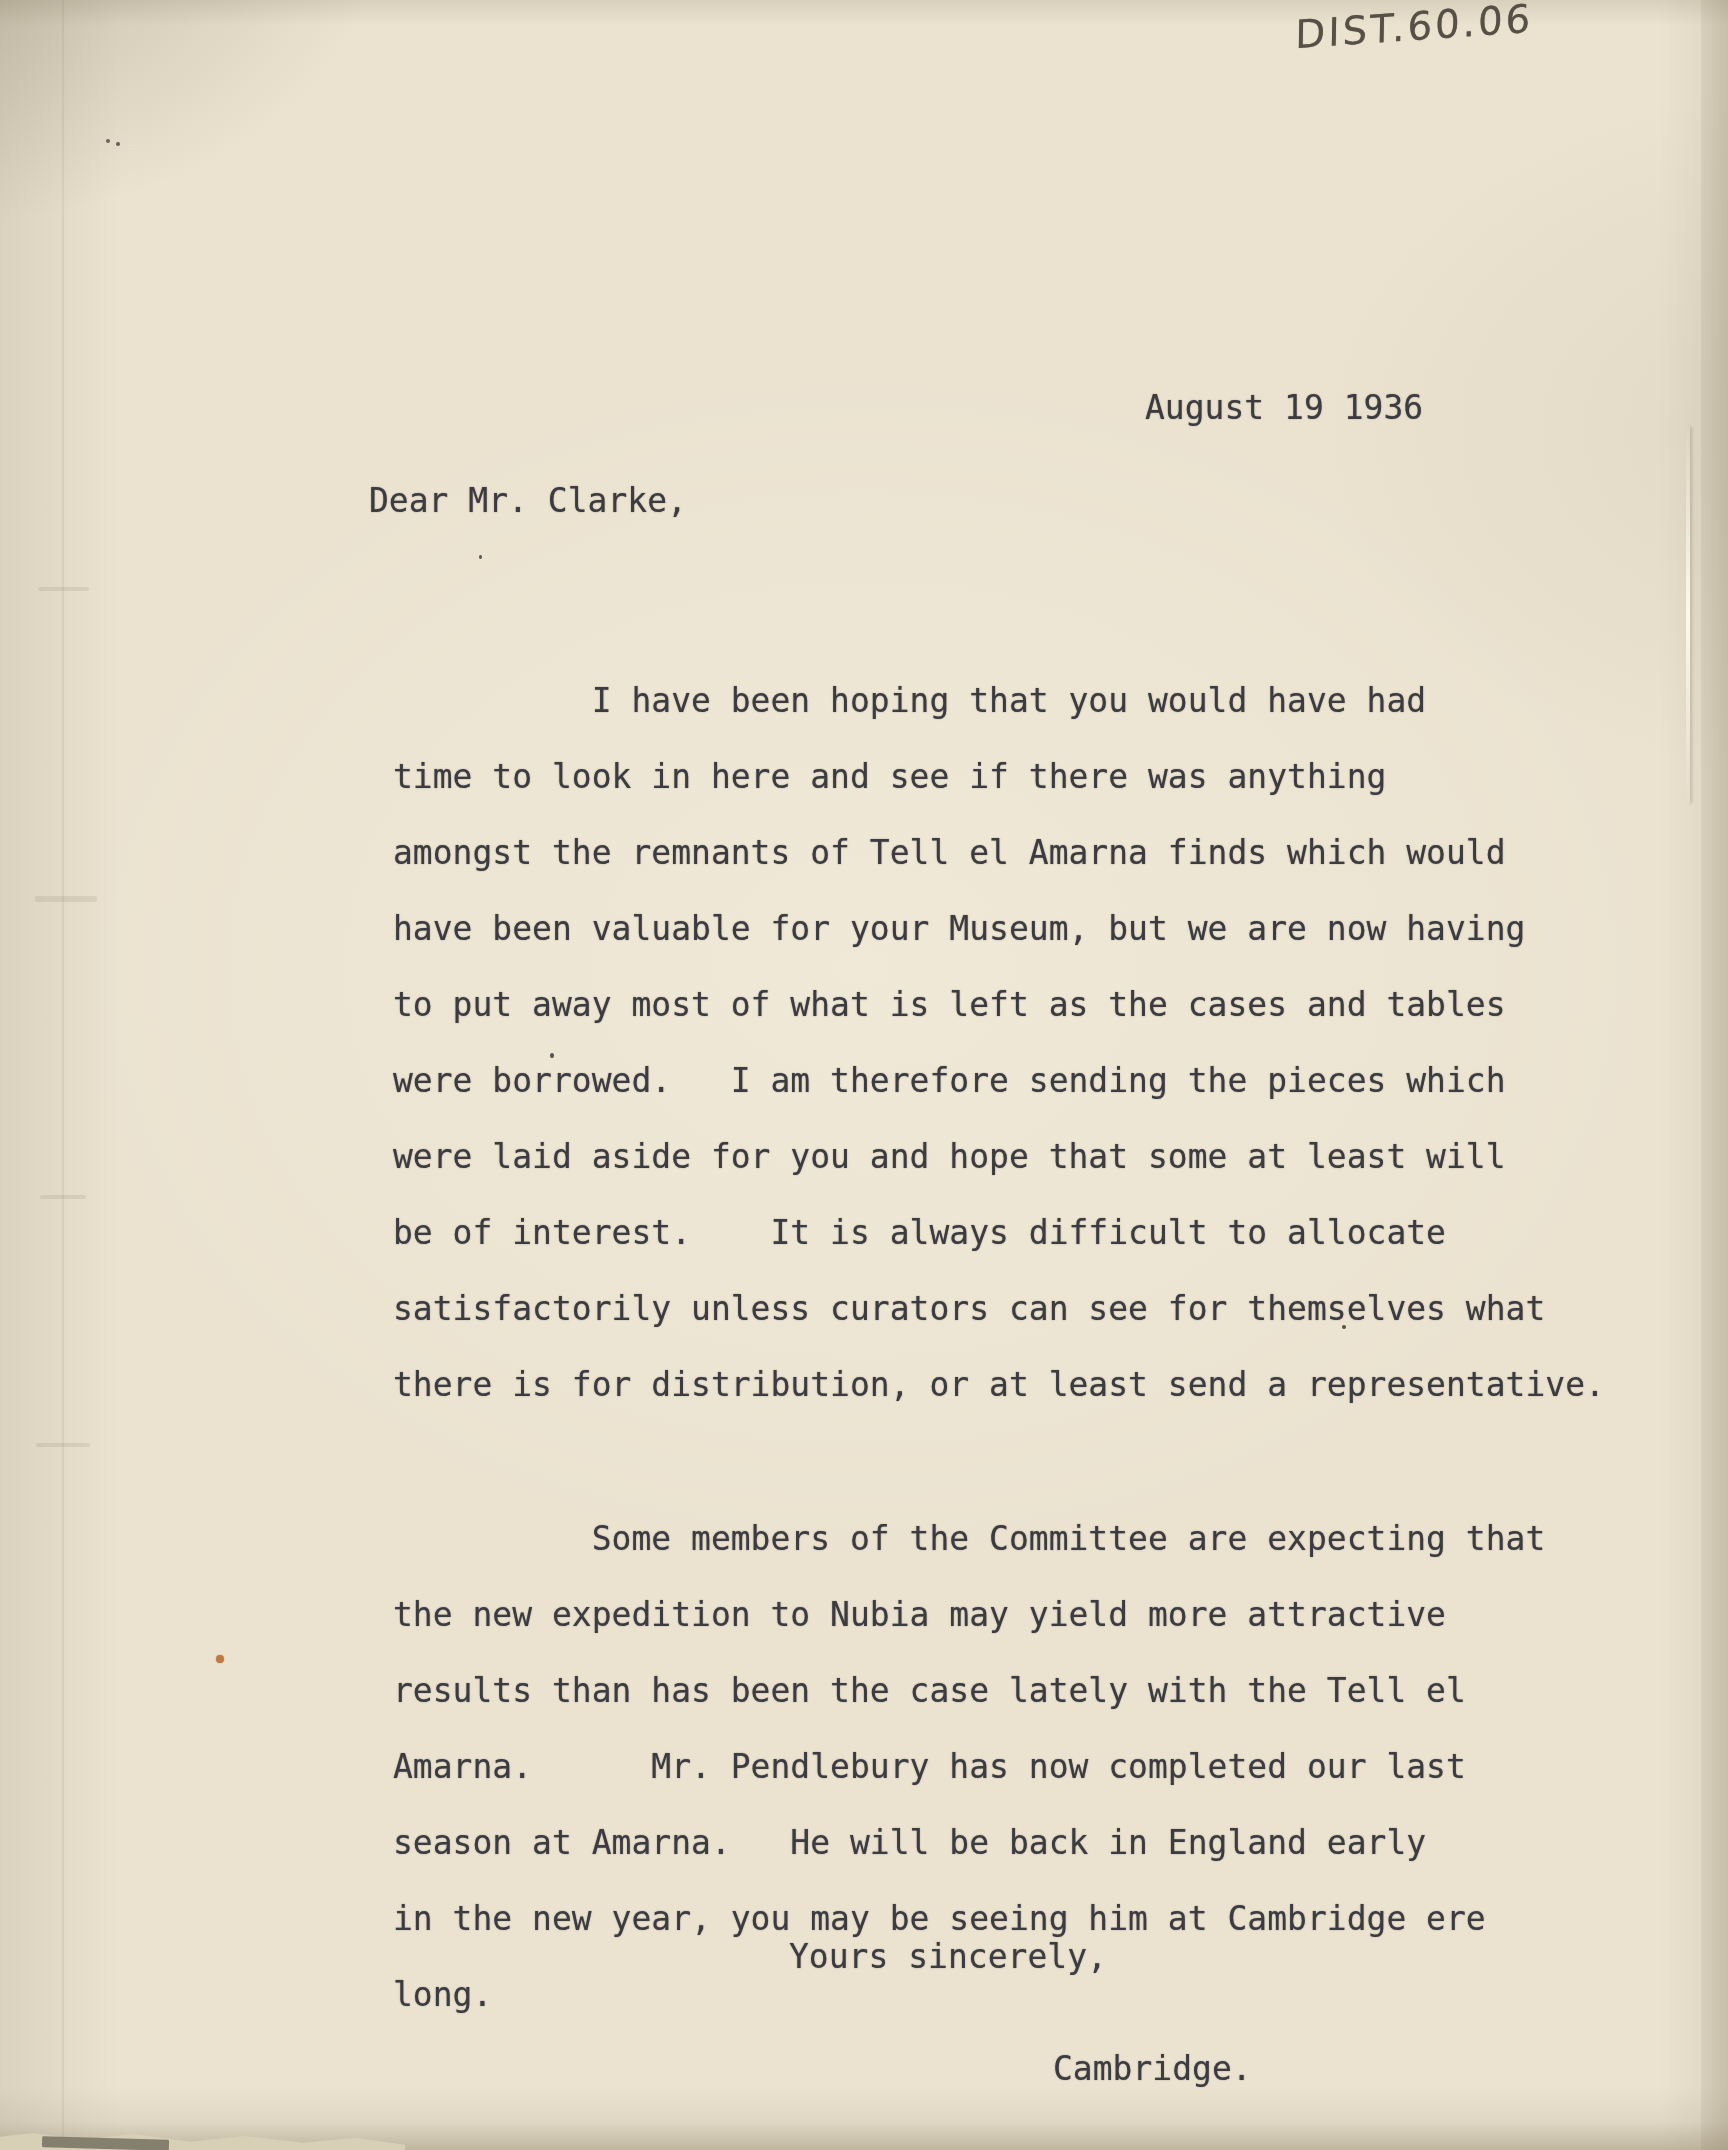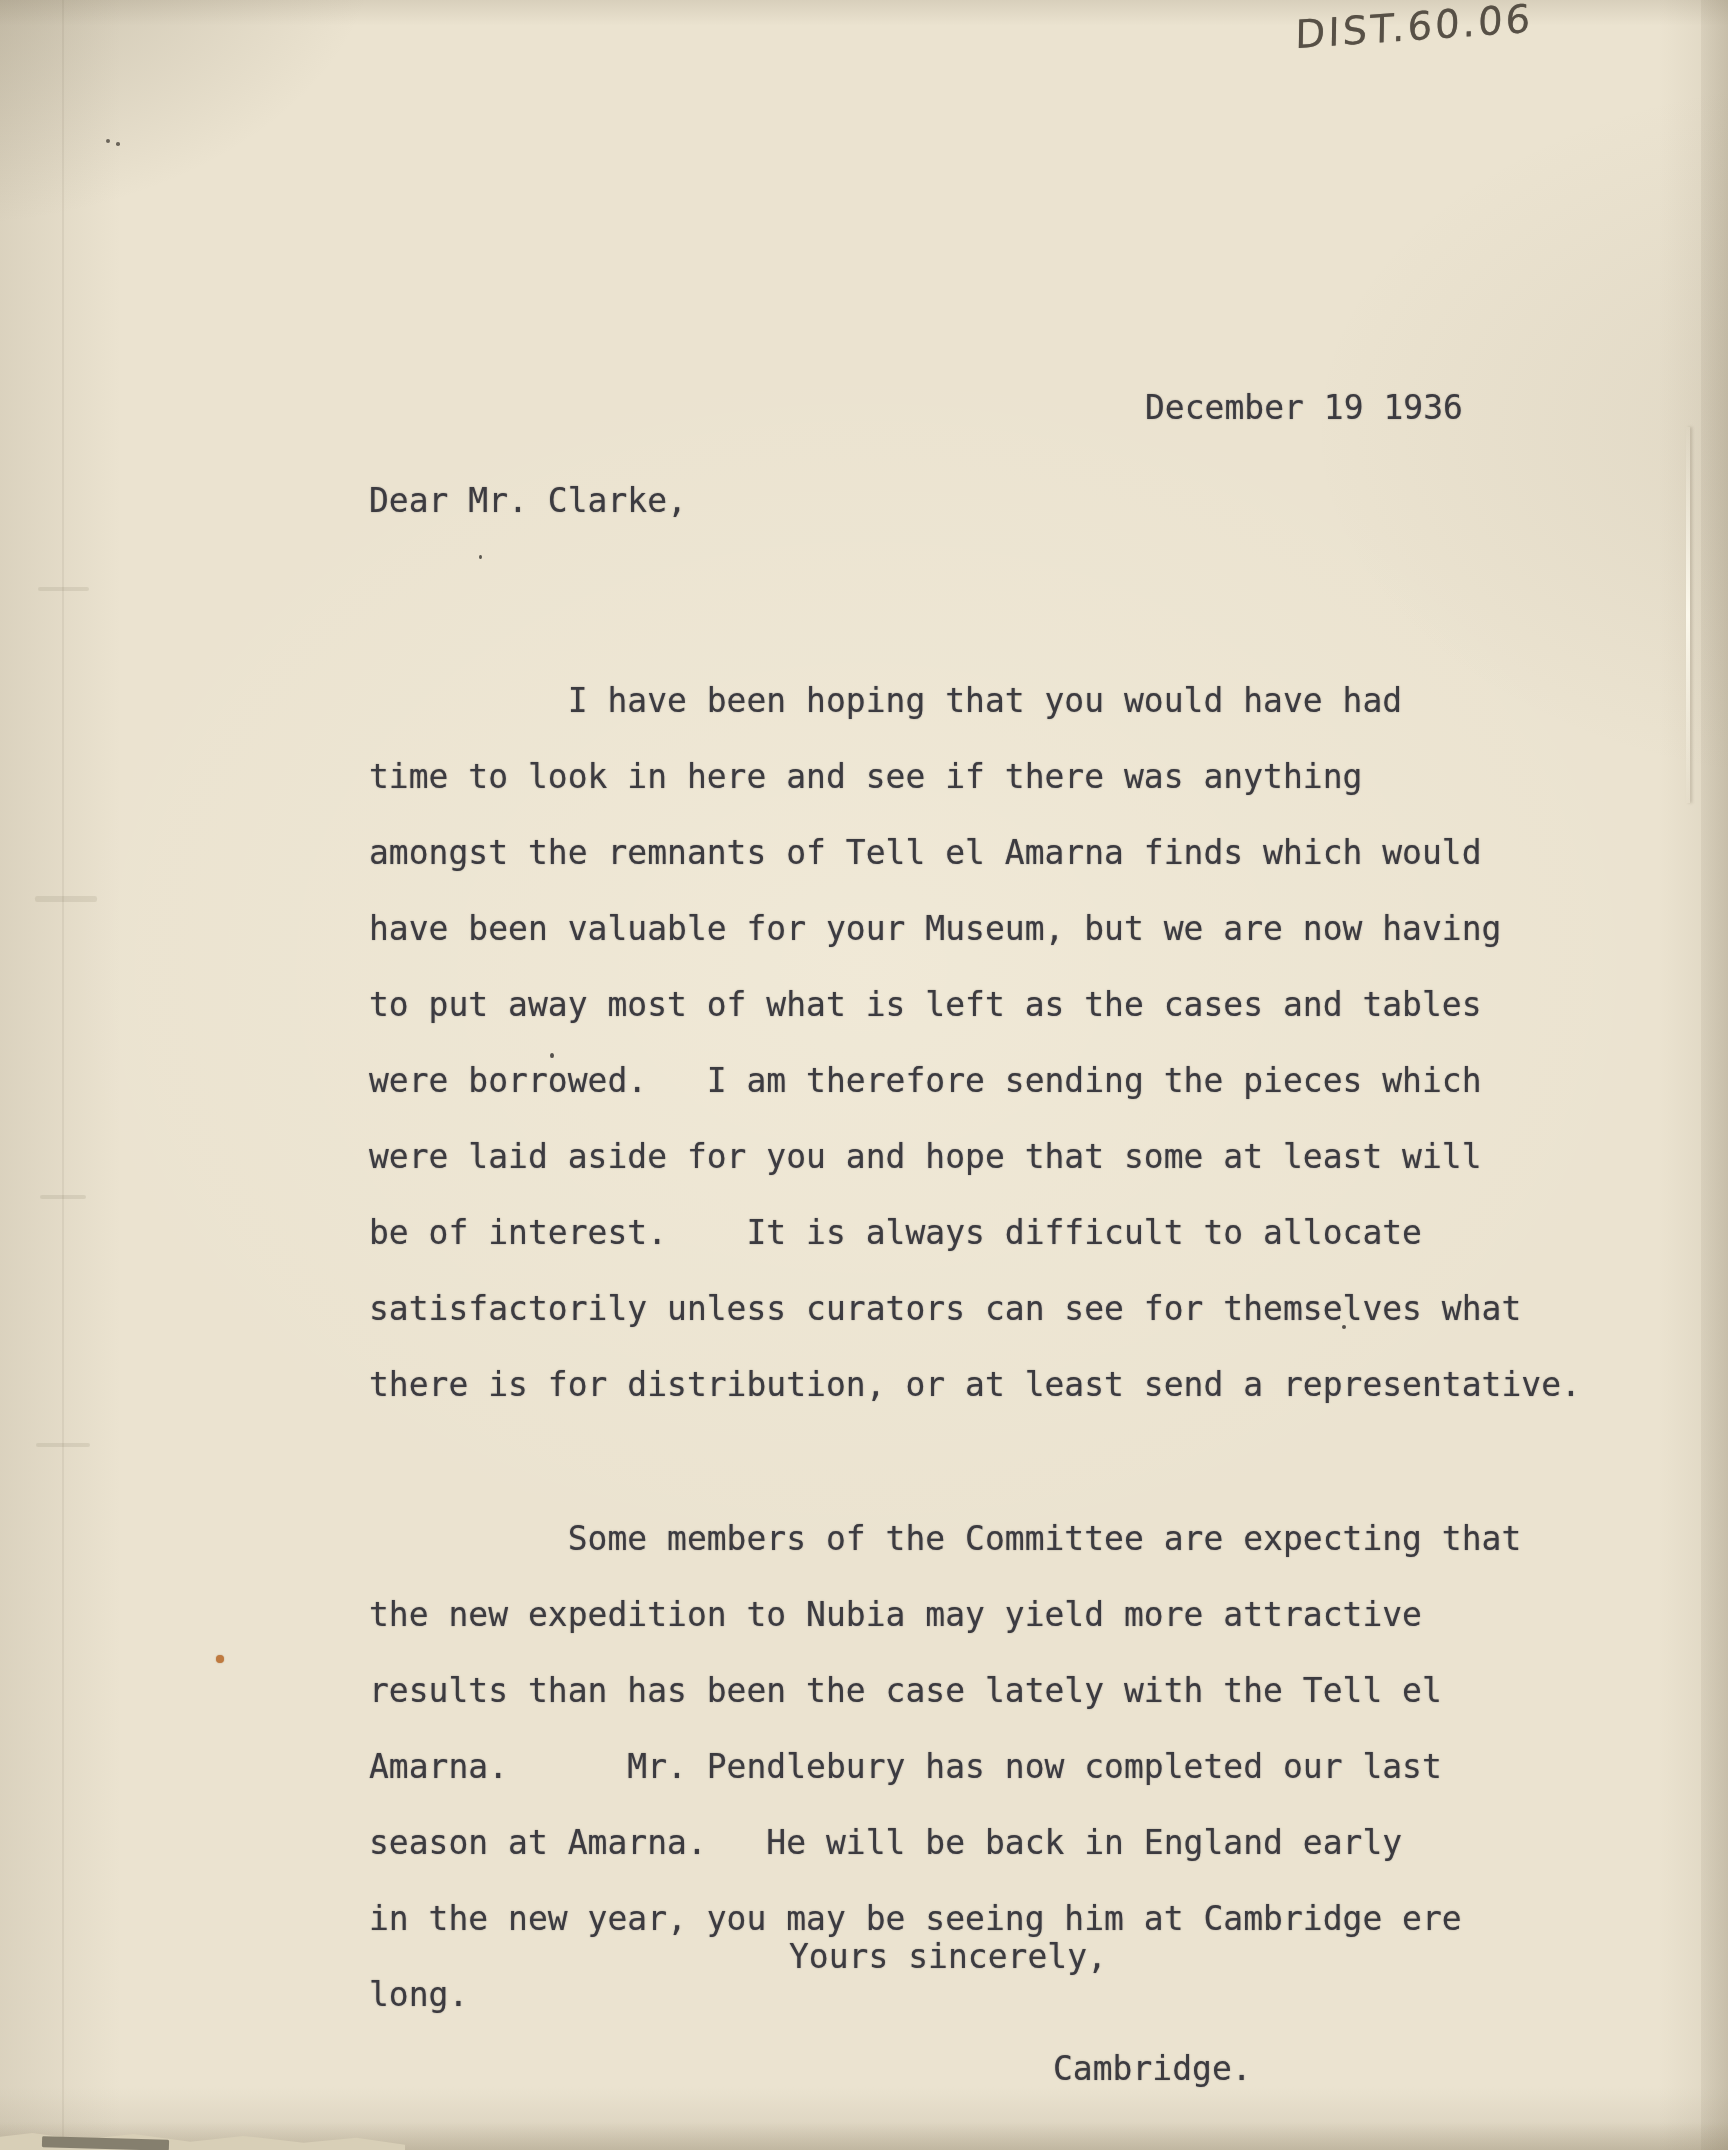--- a/index.html
+++ b/index.html
@@ -65,7 +65,7 @@
 
   <div class="annotation">DIST.60.06</div>
 
-  <div class="typed date">December 19 1936</div>
+  <div class="typed date">August 19 1936</div>
 
   <div class="typed salutation">Dear Mr. Clarke,</div>
 

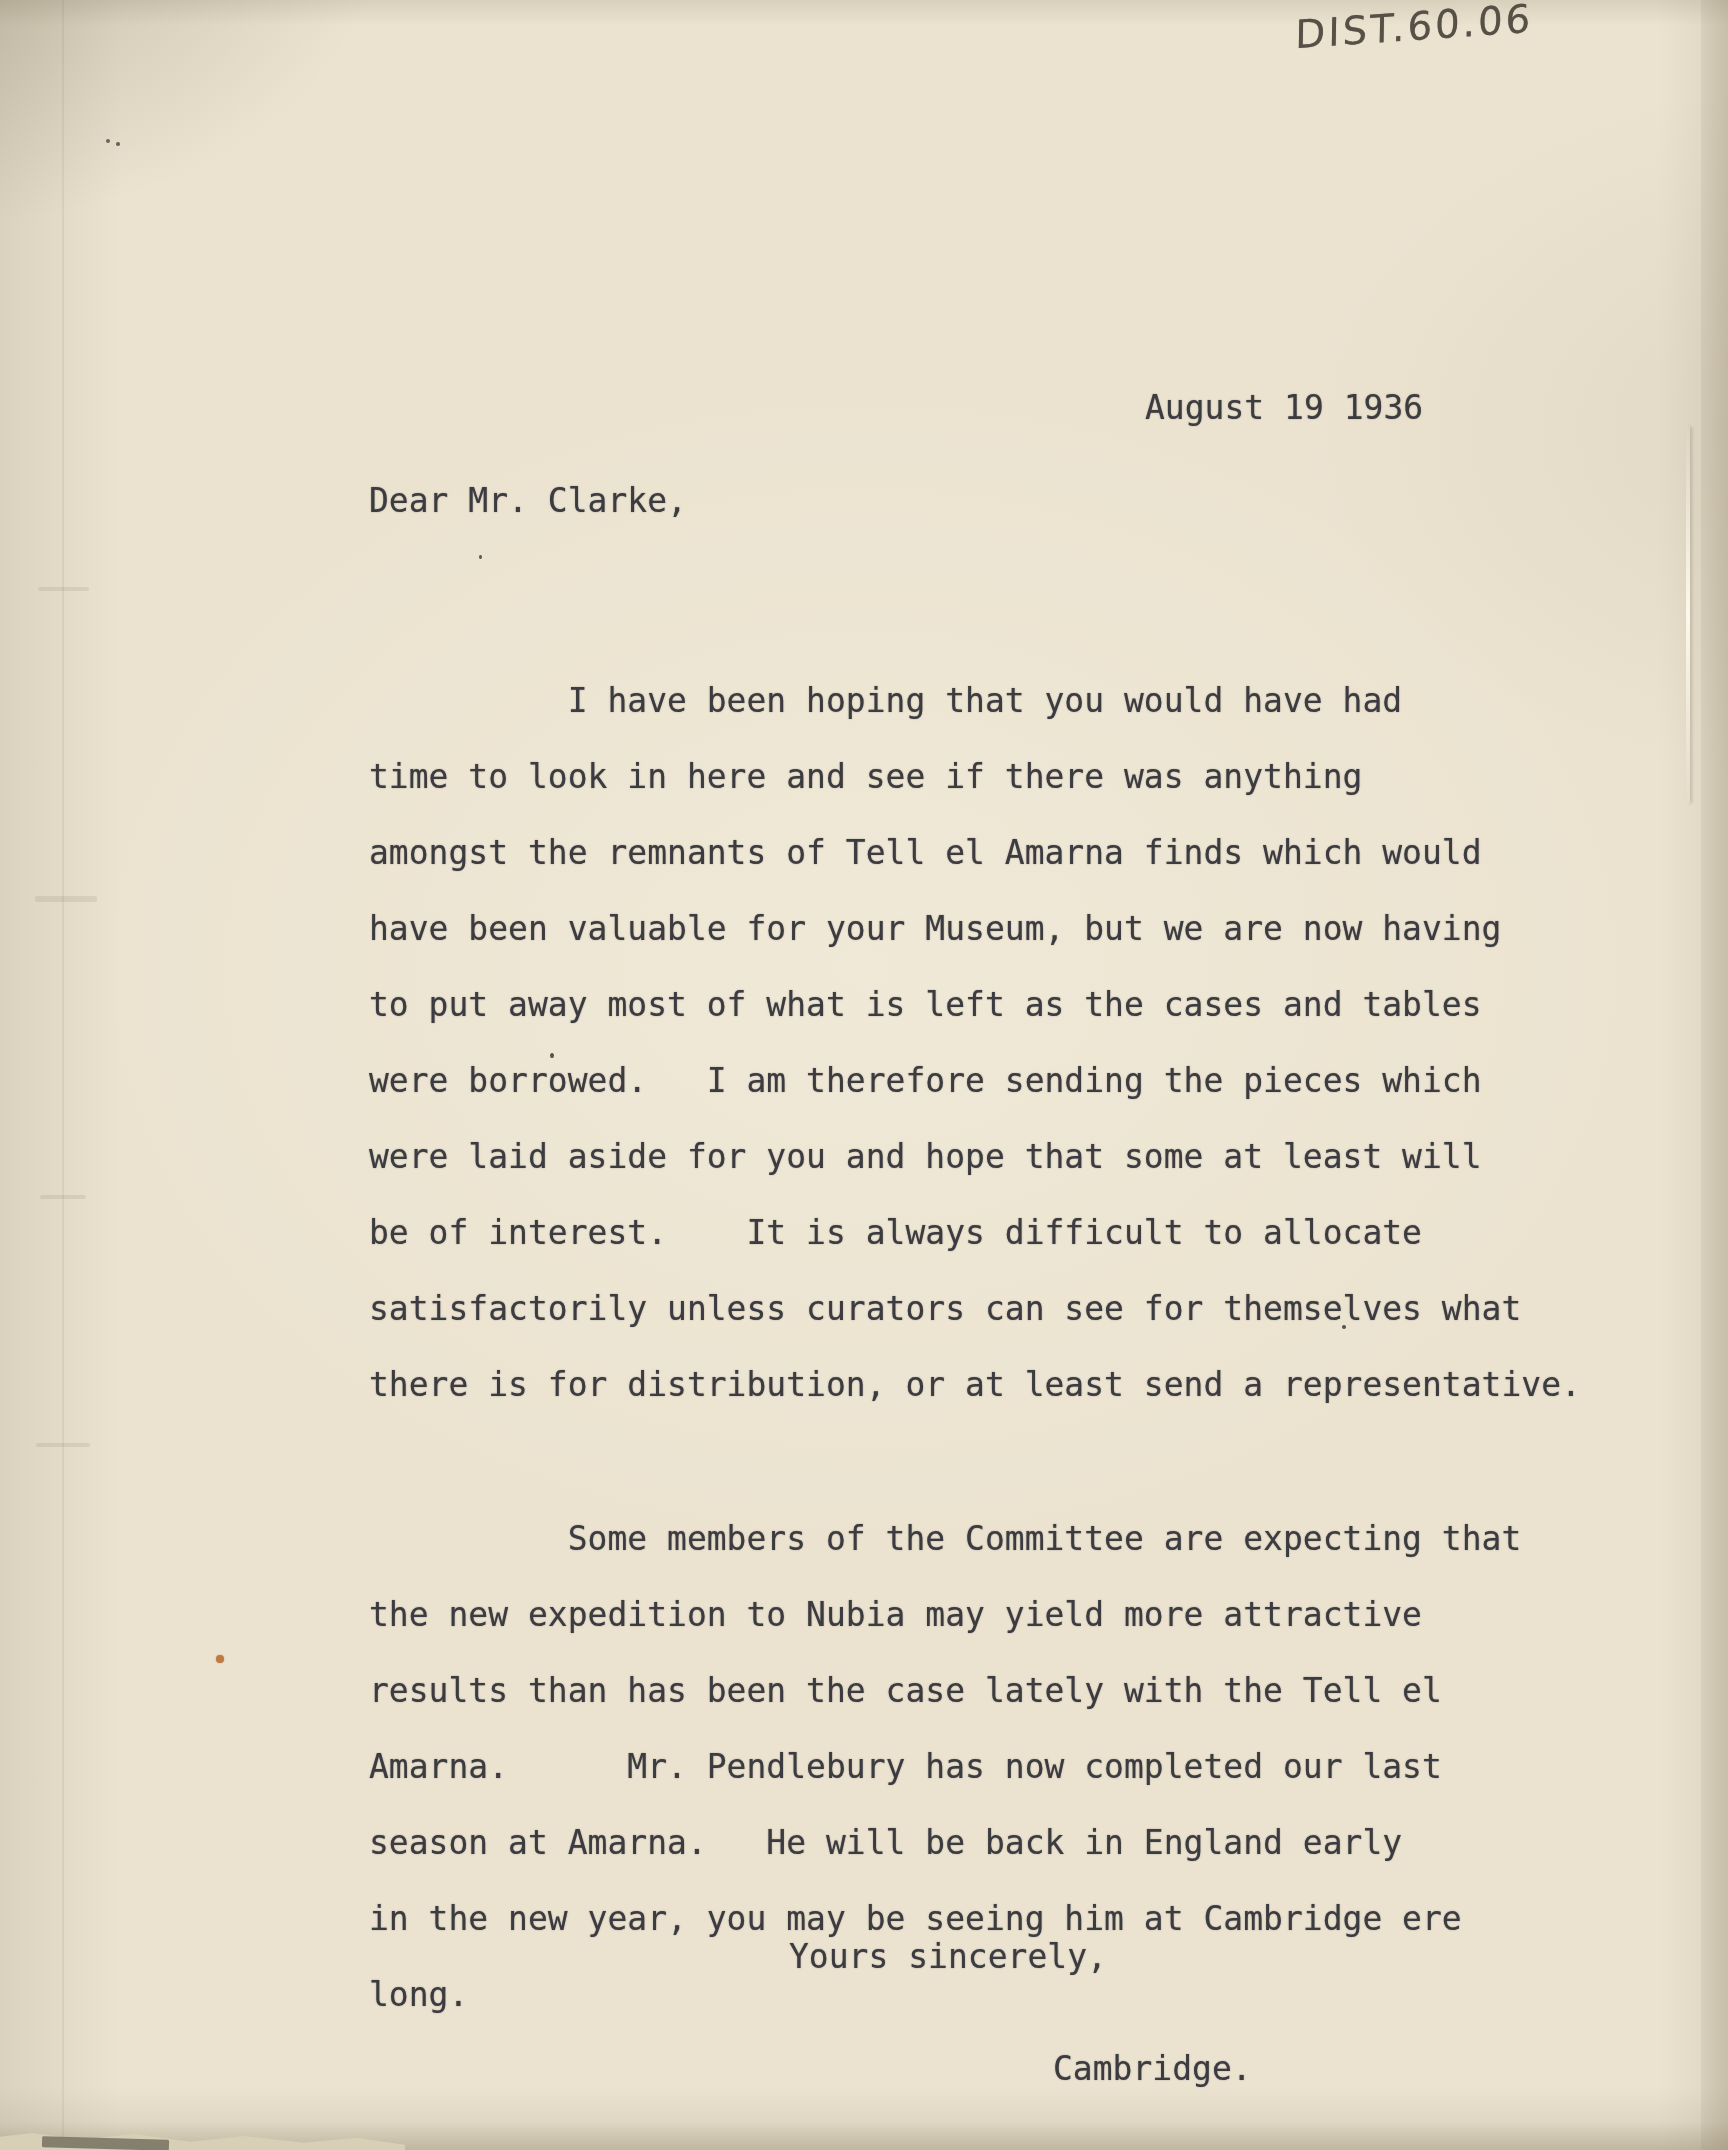--- a/index.html
+++ b/index.html
@@ -35,7 +35,7 @@
   .date{position:absolute; left:1145px; top:388px;}
   .salutation{position:absolute; left:369px; top:481px;}
   .letter-body{position:absolute; left:369px; top:585px;}
-  .letter-body .line{height:76px; line-height:76px; white-space:pre;}
+  .letter-body .line{height:76px; line-height:76px; white-space:pre;margin-left:24px;}
   .closing-wishes{position:absolute; left:571px; top:1870px;}
   .closing-signoff{position:absolute; left:789px; top:1937px;text-align:center;}
   .signature{position:absolute; left:1053px; top:2049px;}

